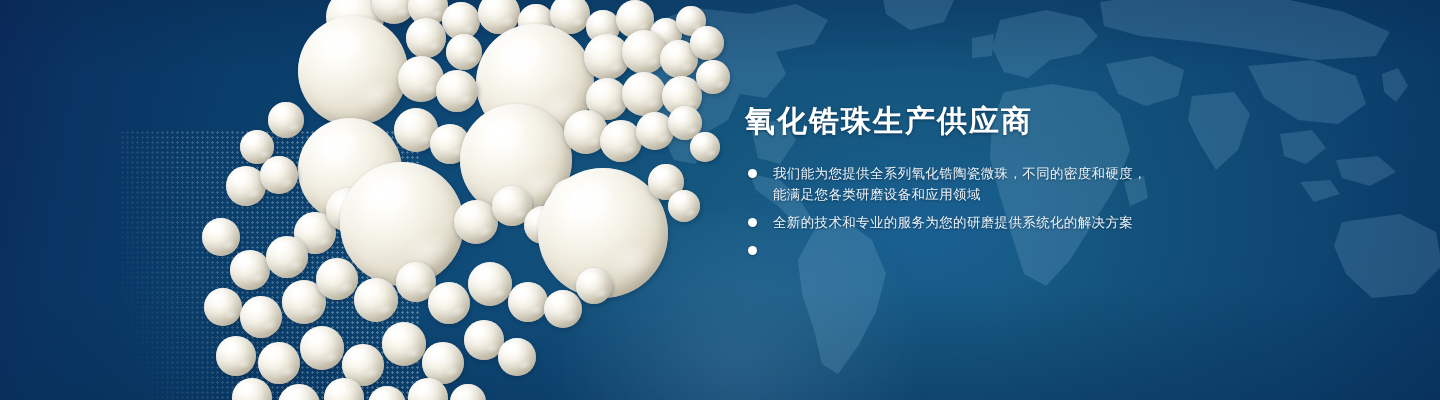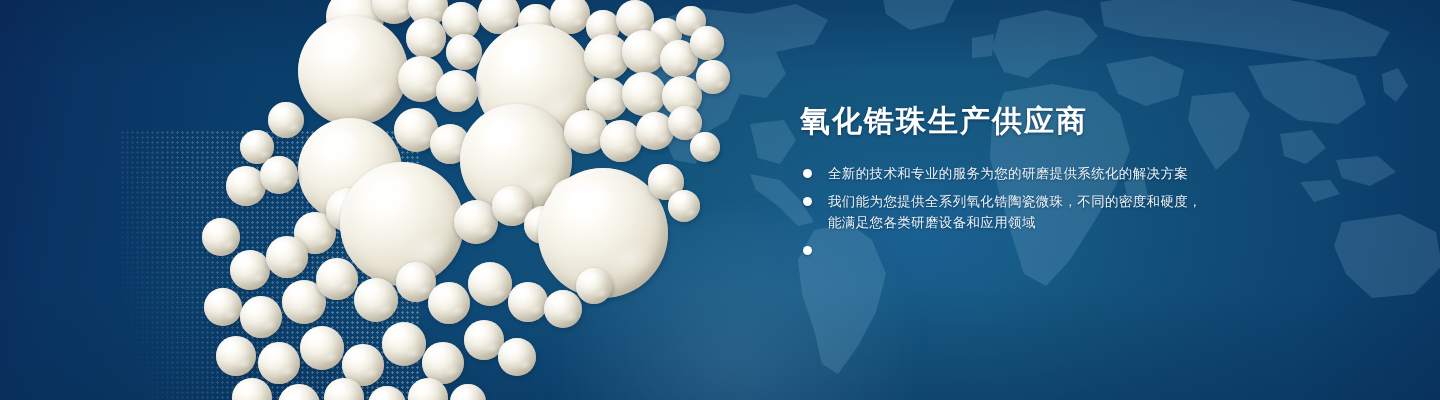--- a/index.html
+++ b/index.html
@@ -124,7 +124,7 @@
   
   .copy {
     position: absolute;
-    left: 800px; top: 104px;
+    left: 745px; top: 104px;
     width: 620px;
   }
   .headline {

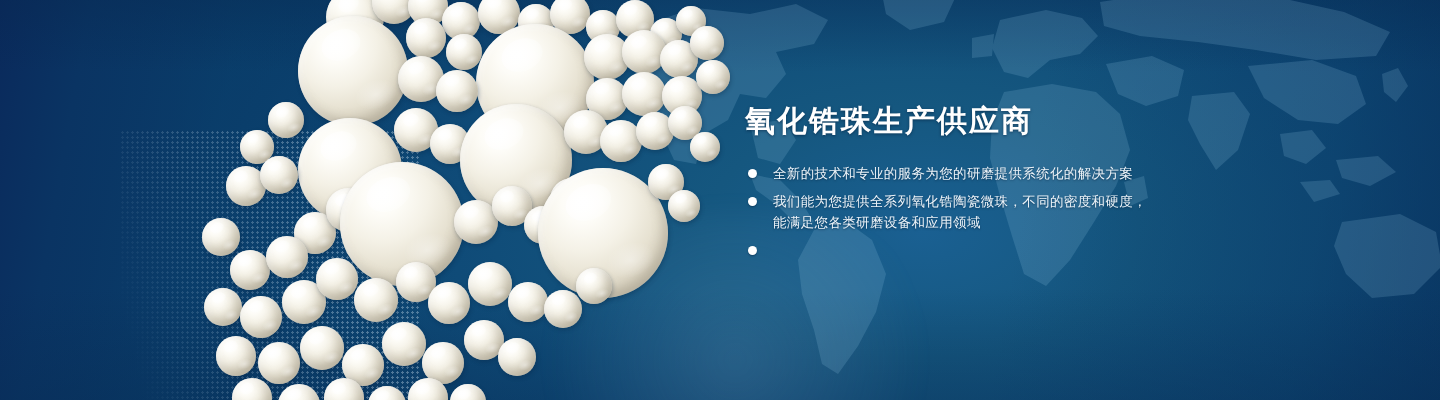--- a/index.html
+++ b/index.html
@@ -310,12 +310,12 @@
     <ul class="bullets">
       <li class="bullet">
         <span class="dot"></span>
-        <span>全新的技术和专业的服务为您的研磨提供系统化的解决方案</span>
+        <span>我们能为您提供全系列氧化锆陶瓷微珠，不同的密度和硬度，</span>
+        <span class="line2">能满足您各类研磨设备和应用领域</span>
       </li>
       <li class="bullet">
         <span class="dot"></span>
-        <span>我们能为您提供全系列氧化锆陶瓷微珠，不同的密度和硬度，</span>
-        <span class="line2">能满足您各类研磨设备和应用领域</span>
+        <span>全新的技术和专业的服务为您的研磨提供系统化的解决方案</span>
       </li>
       <li class="bullet">
         <span class="dot"></span>

